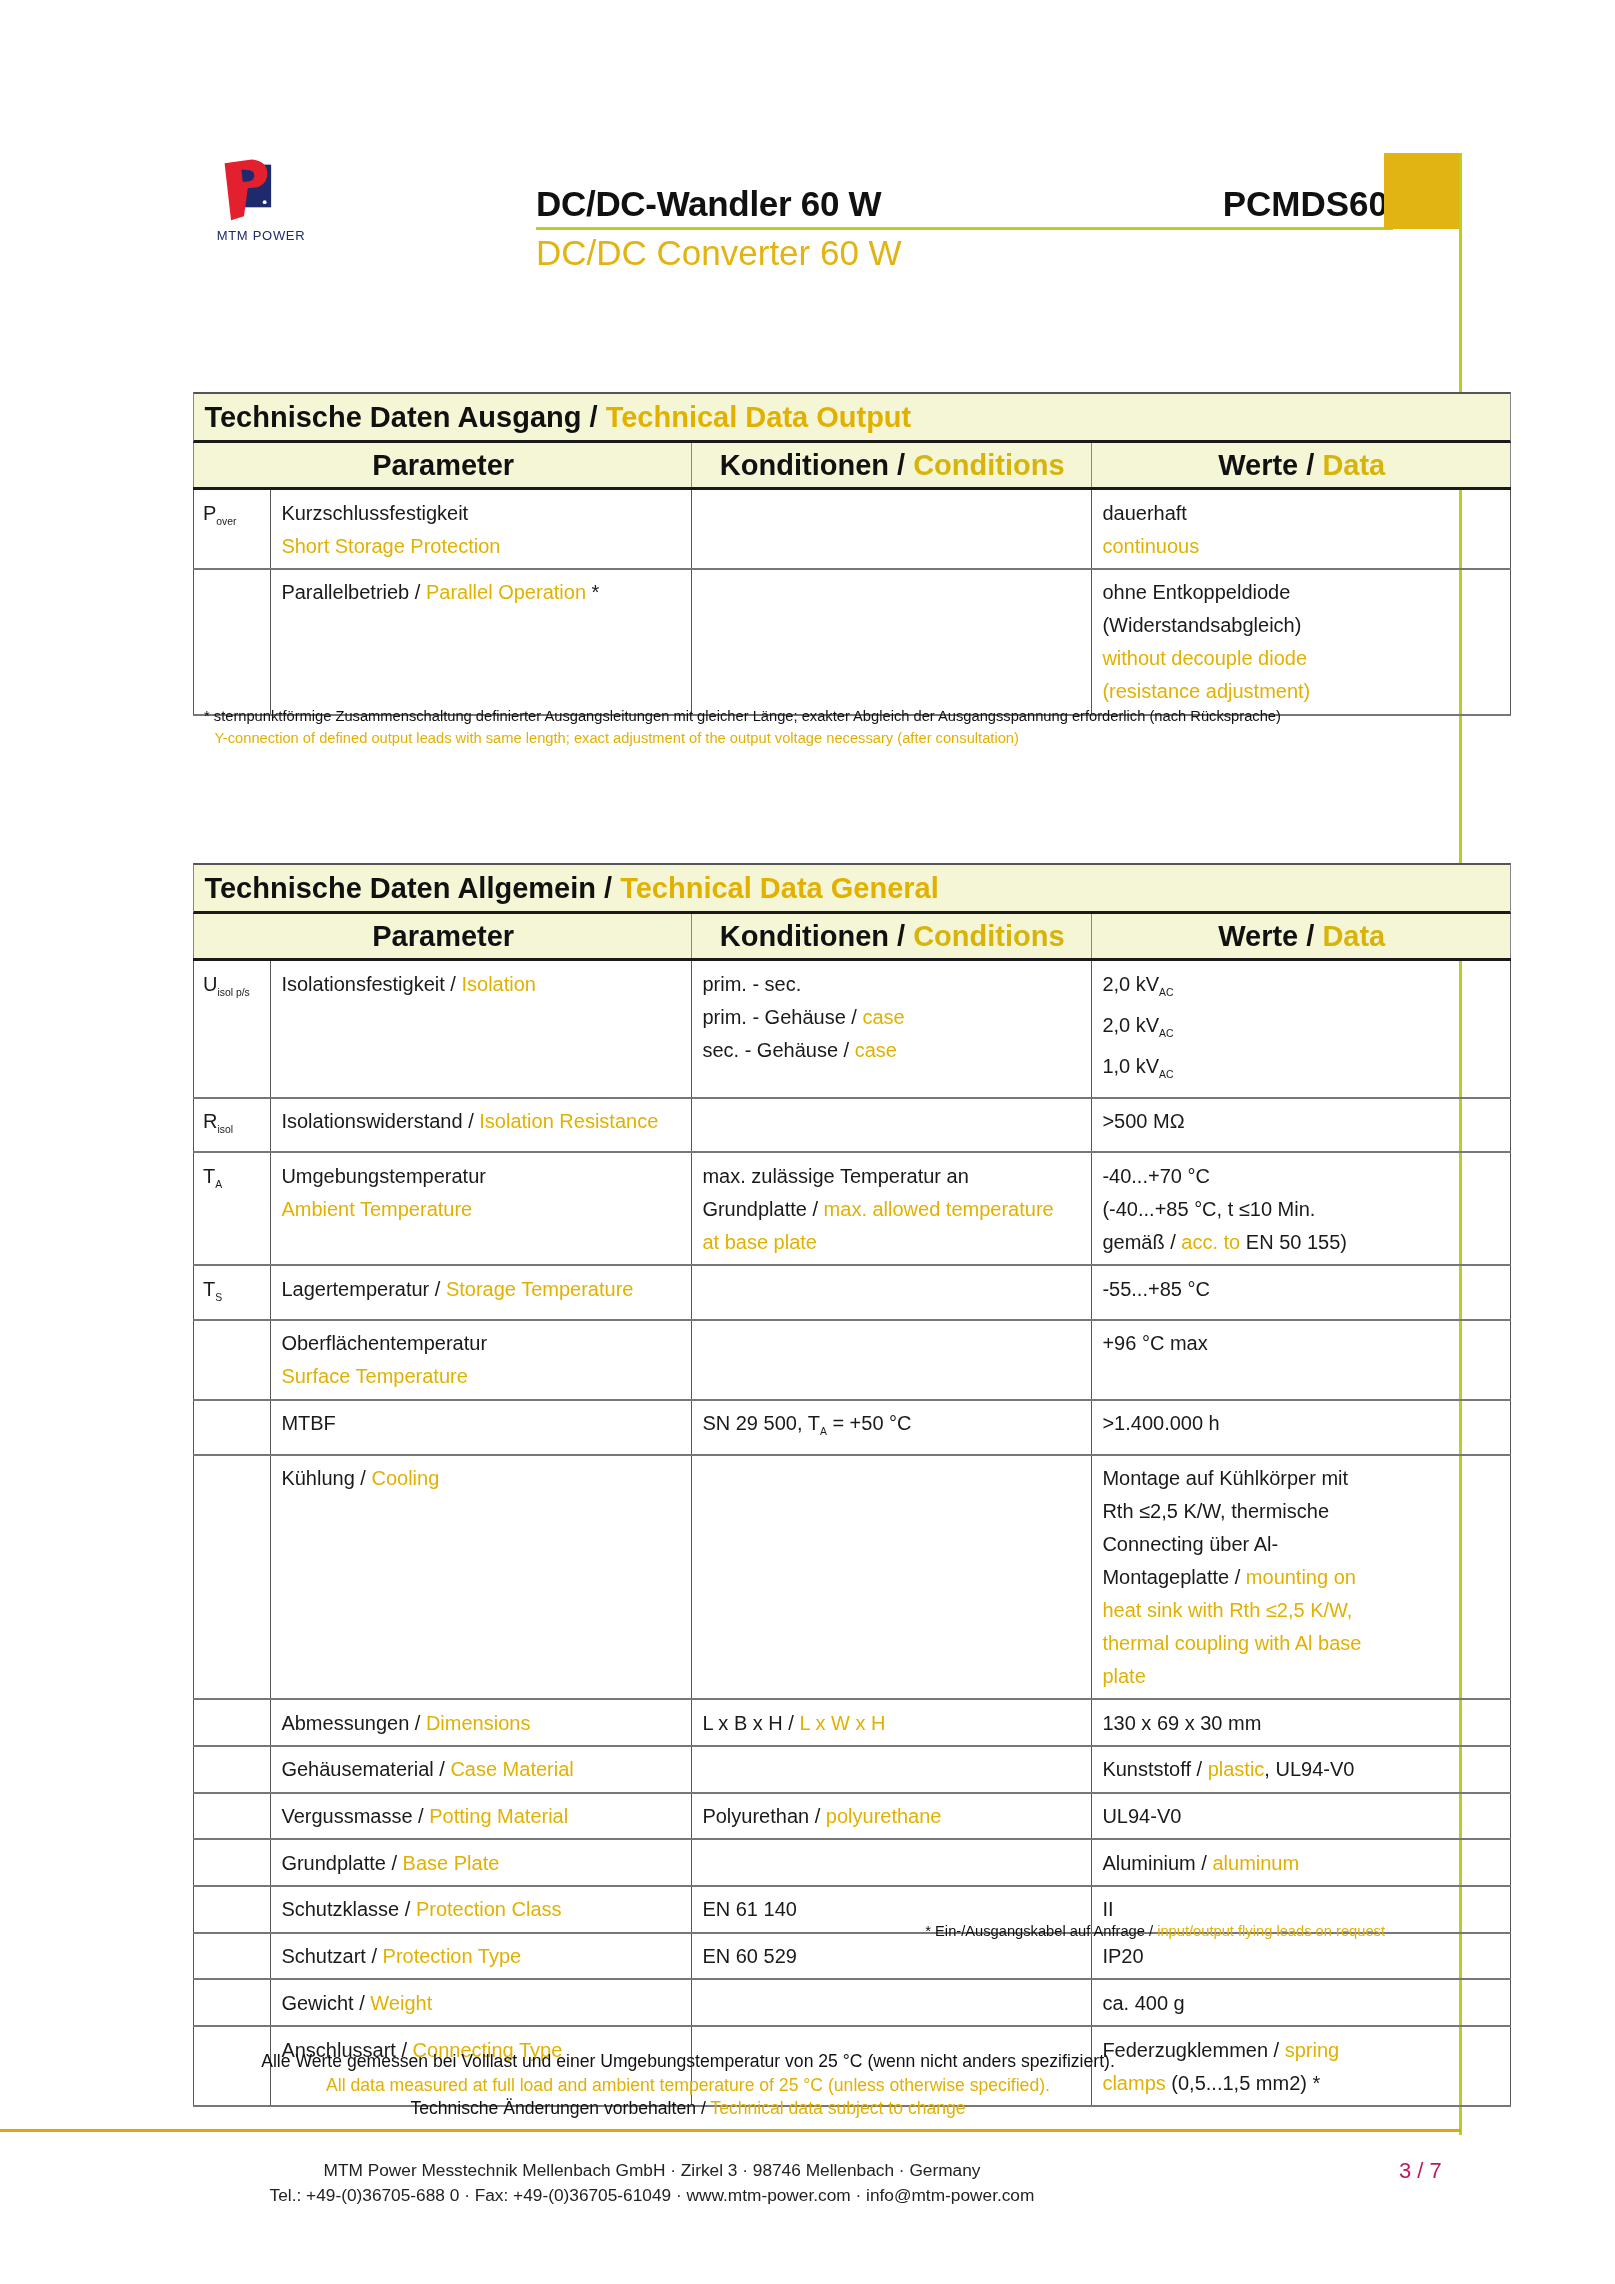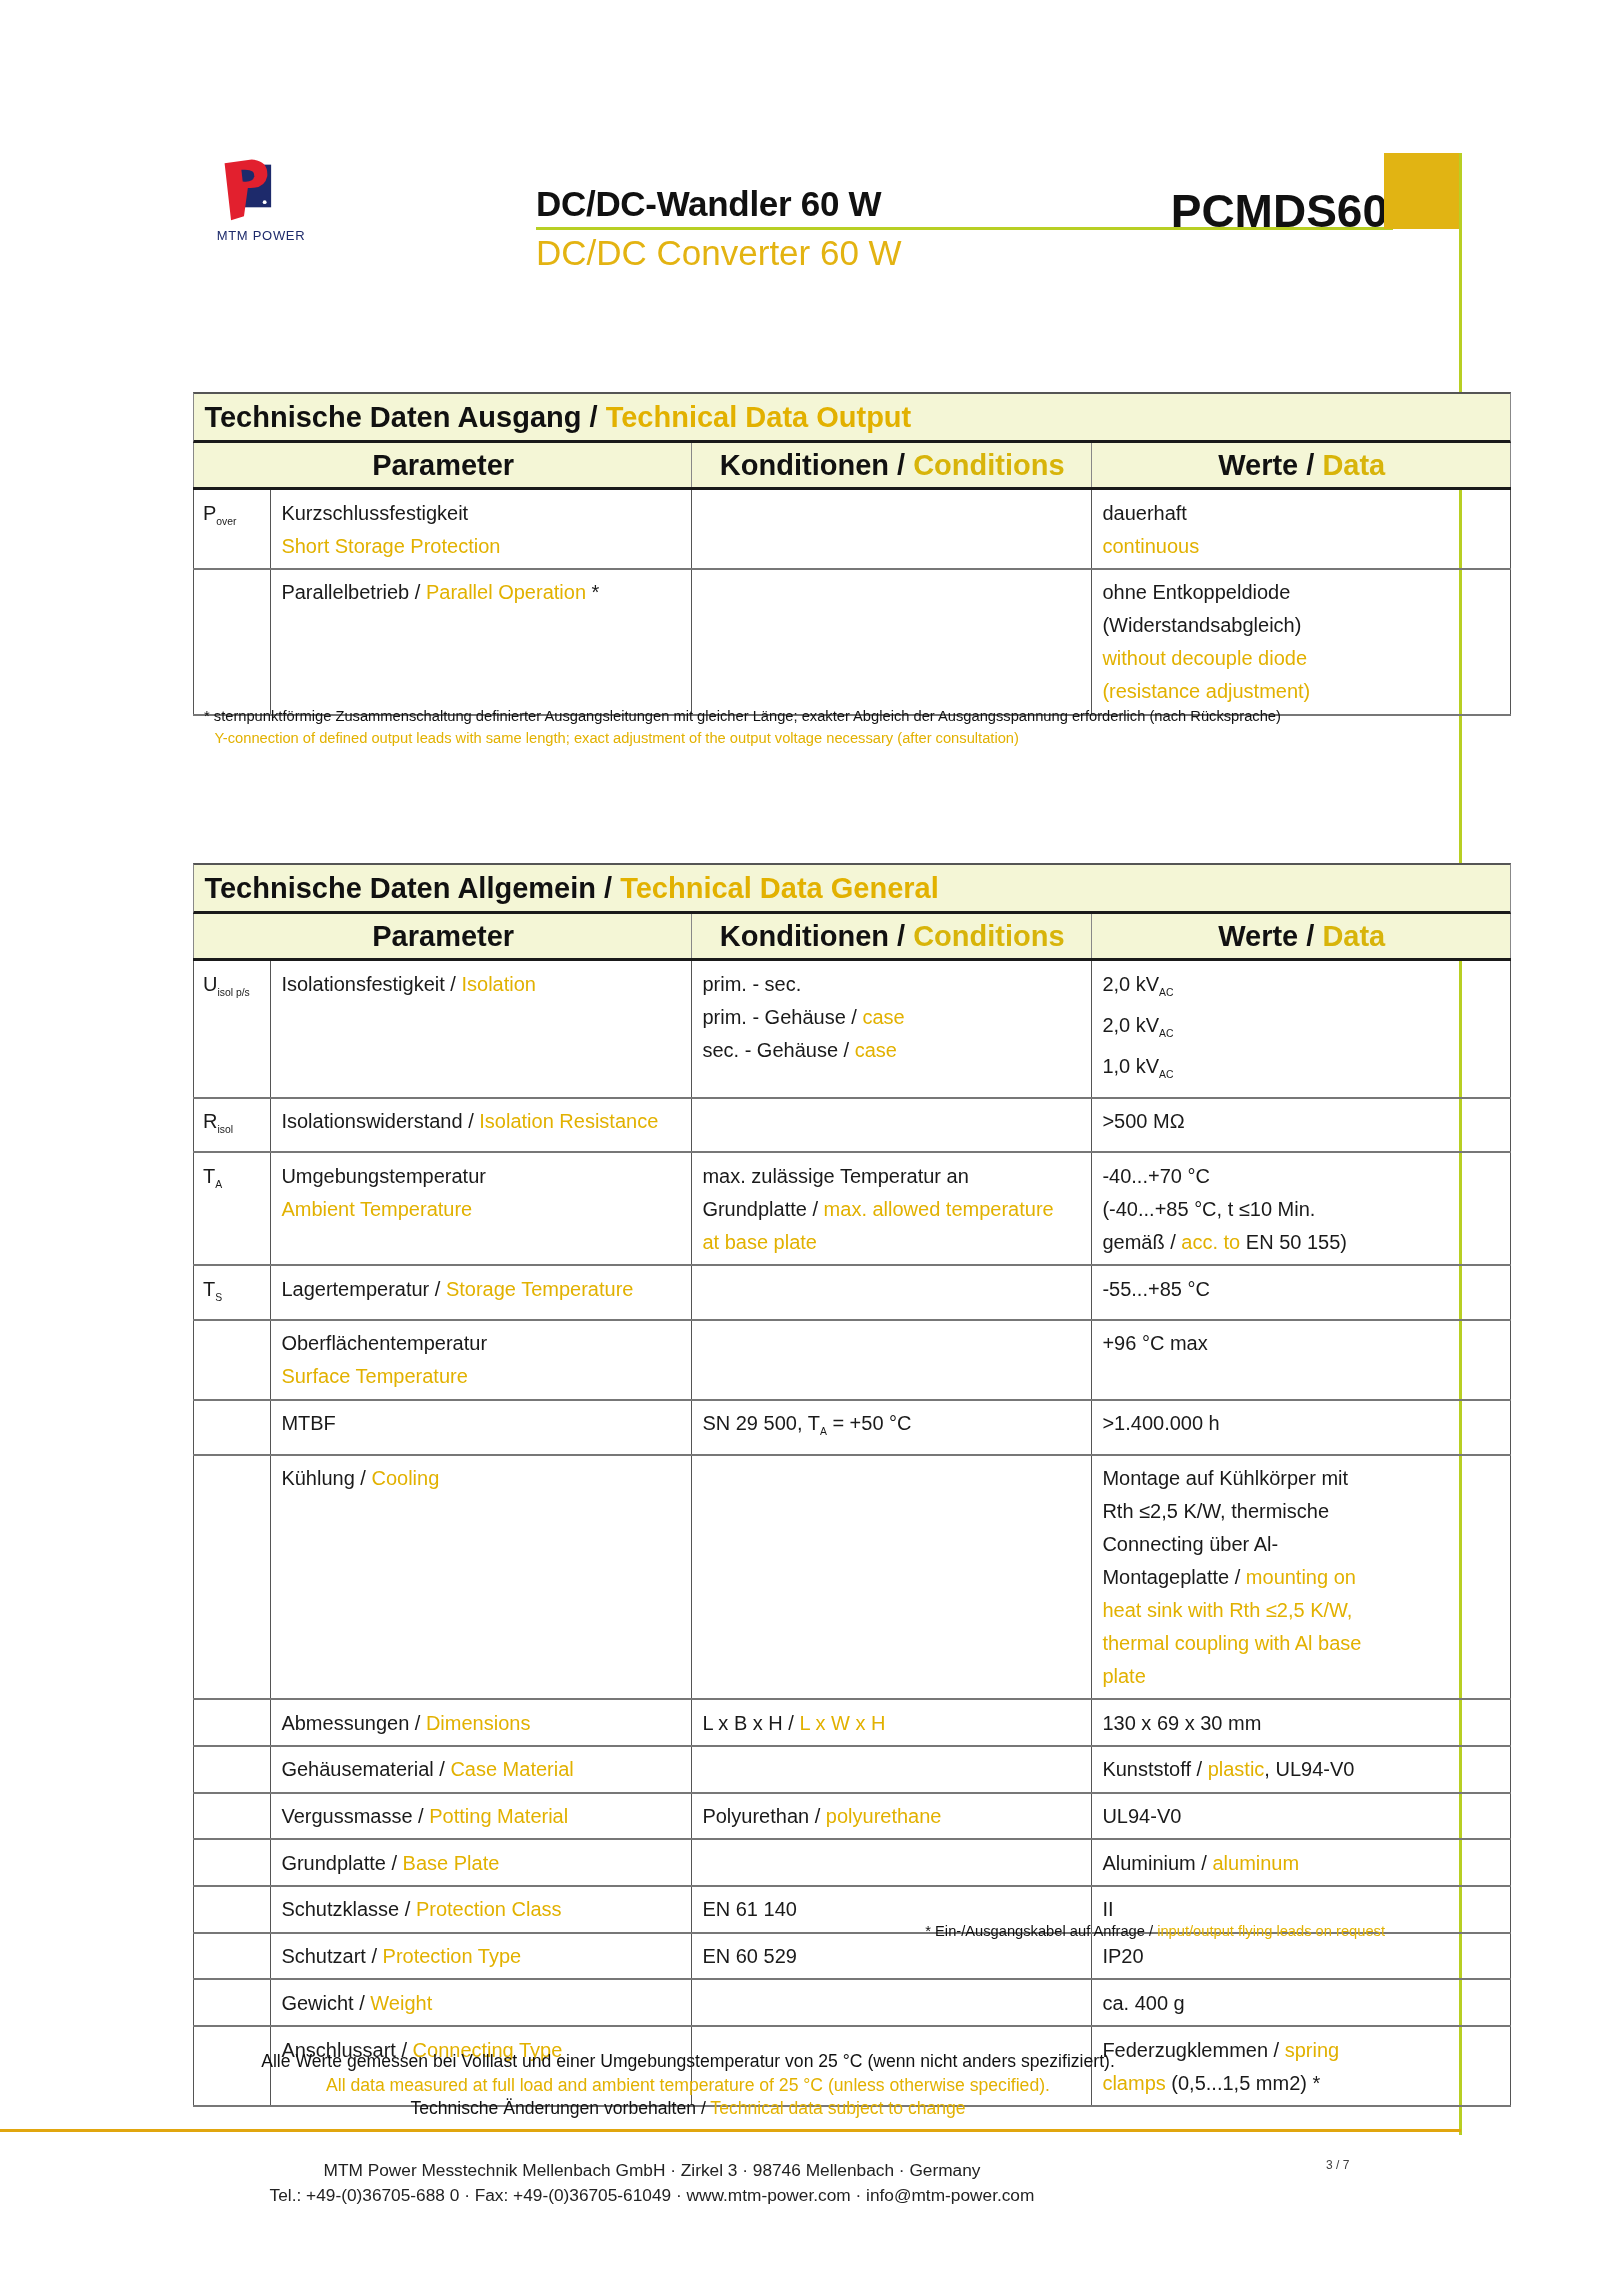--- a/index.html
+++ b/index.html
@@ -15,7 +15,7 @@
                font-size: 13px; letter-spacing: 0.7px; color: #1d2a6b; }
   .title-de { position: absolute; left: 536px; top: 184px; font-size: 35px; font-weight: bold;
               color: #111; letter-spacing: -0.3px; }
-  .product-code { position: absolute; right: 228px; top: 184px; font-size: 46px; font-weight: bold; color: #111; }
+  .product-code { position: absolute; right: 228px; top: 184px; font-size: 35px; font-weight: bold; color: #111; }
   .title-rule { position: absolute; left: 536px; top: 227px; width: 857px; height: 3.3px; background: #b8cf23; }
   .title-en { position: absolute; left: 536px; top: 233px; font-size: 35px; font-weight: normal; color: #e3b312; }
   .corner-block { position: absolute; left: 1384px; top: 153px; width: 76px; height: 76px; background: #e1b413; }

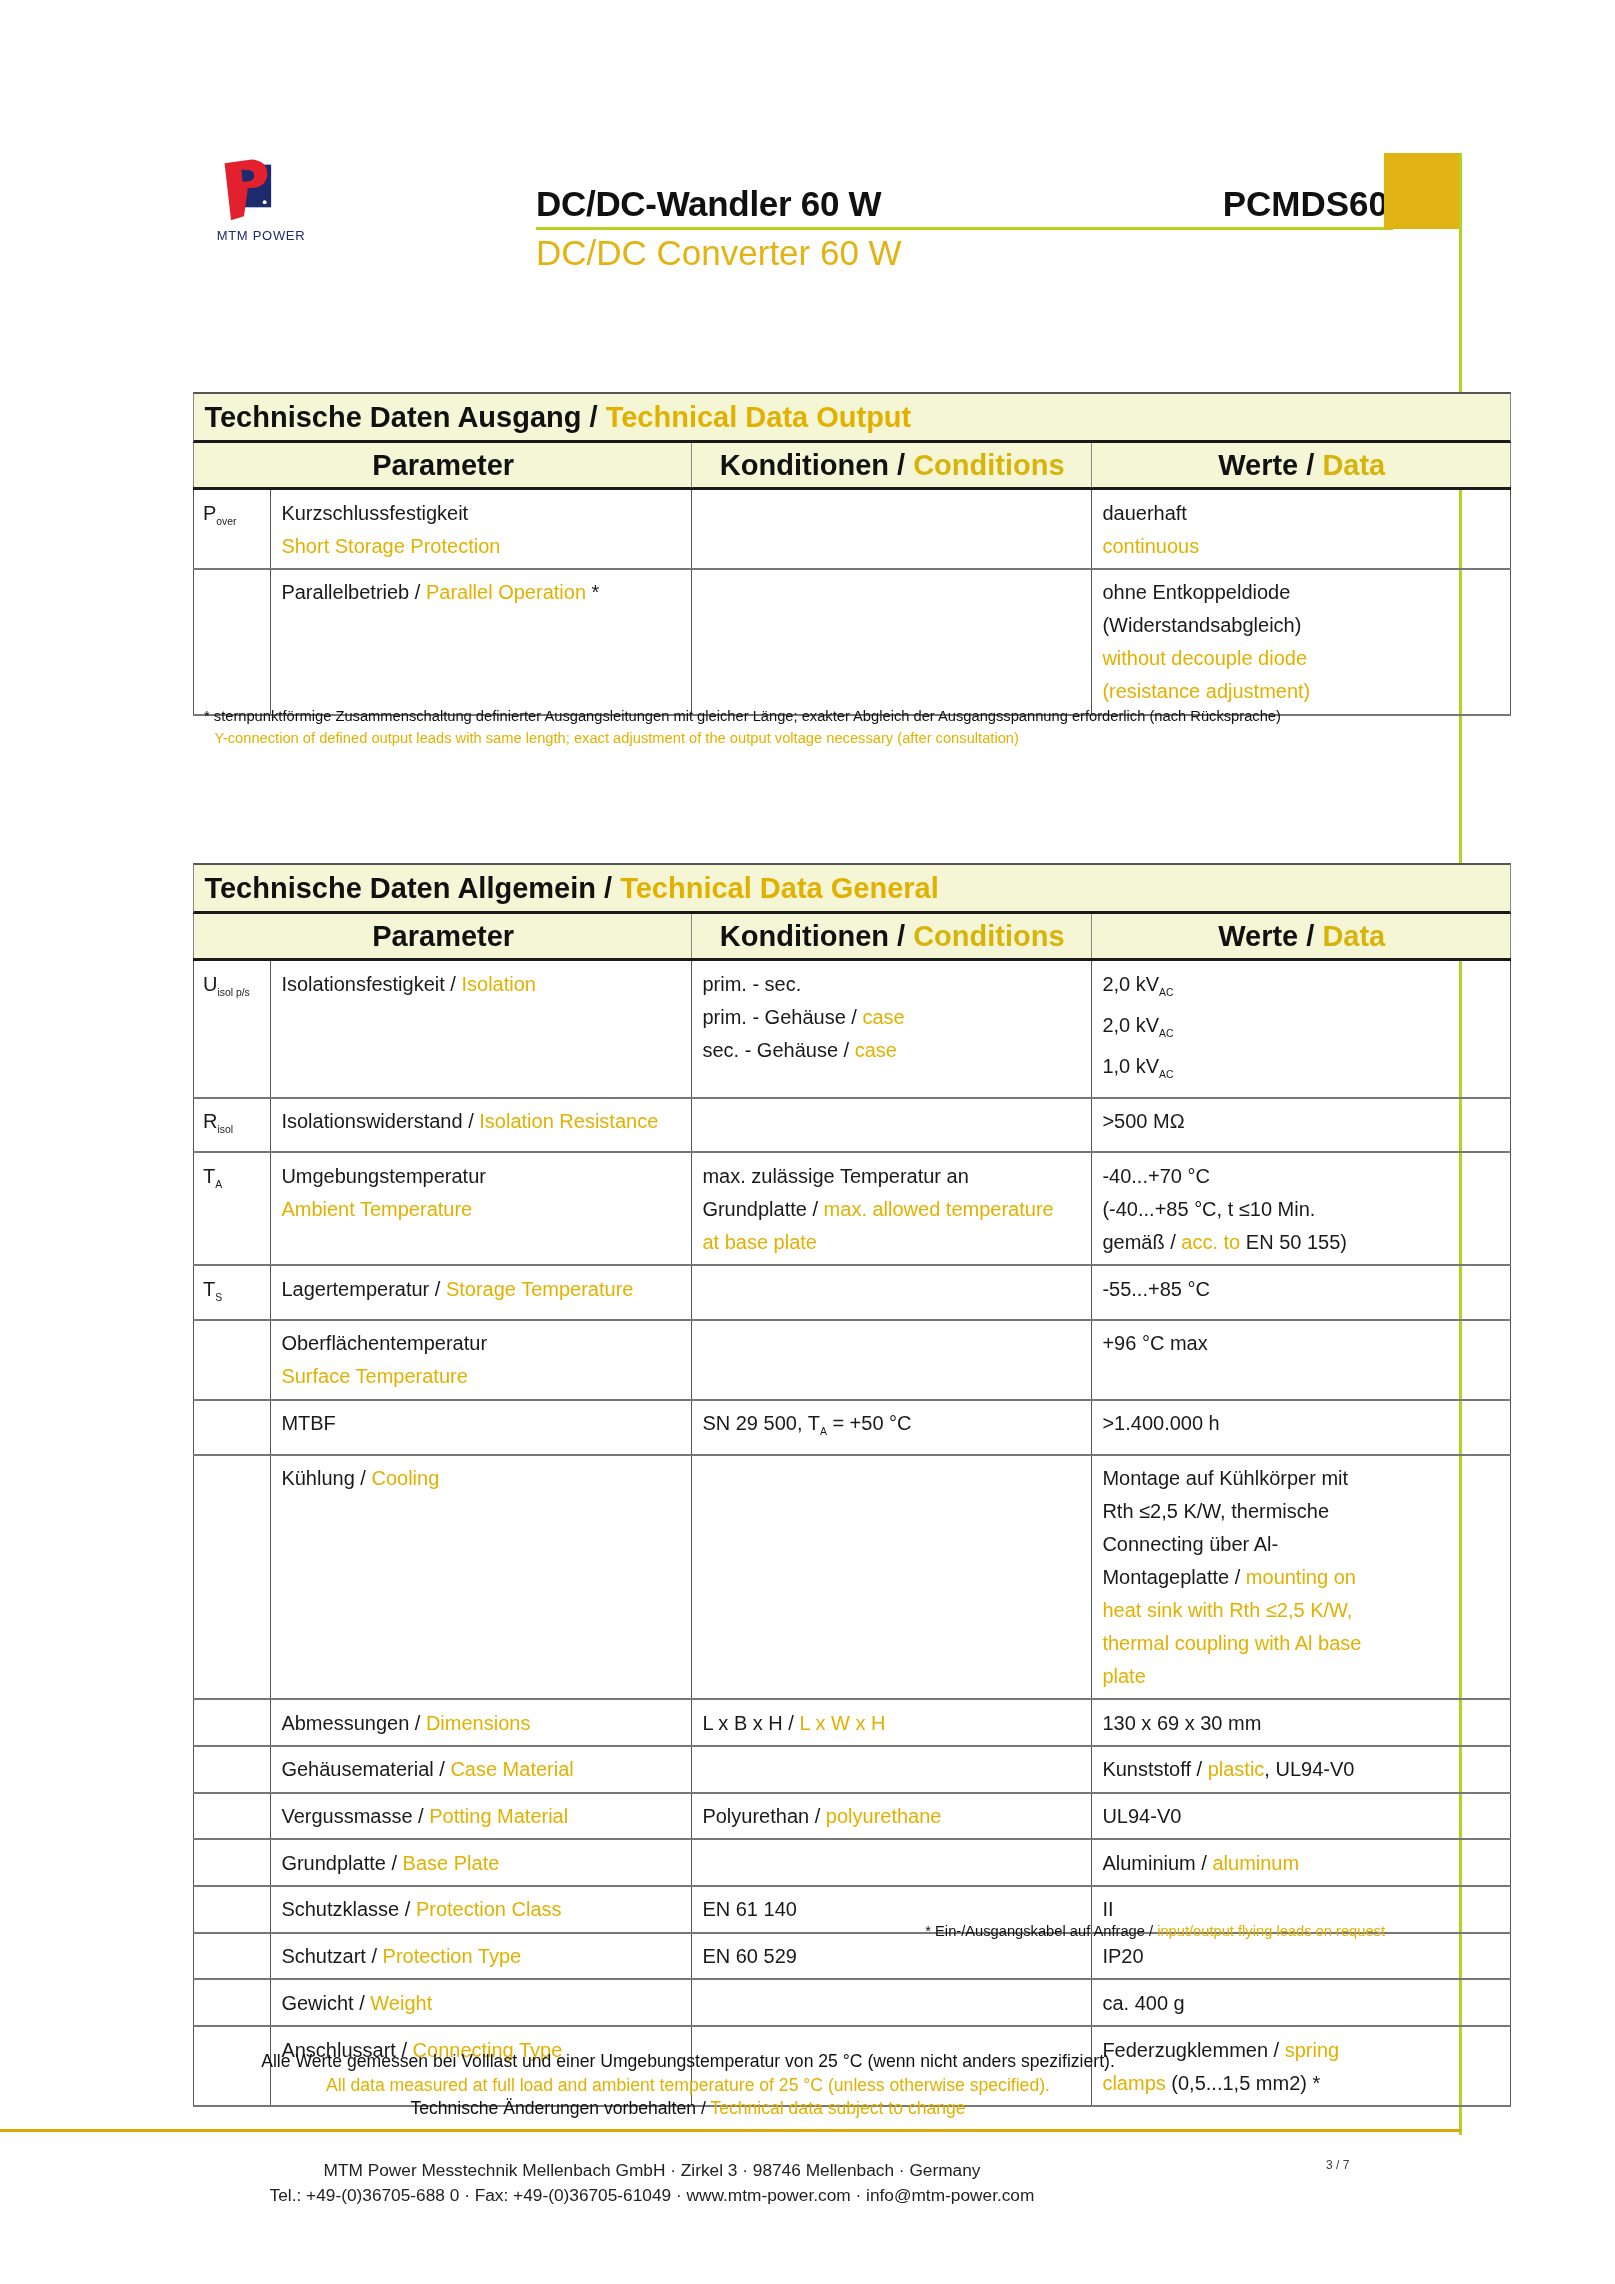--- a/index.html
+++ b/index.html
@@ -51,7 +51,7 @@
 
   .company { position: absolute; left: 0; width: 1616px; top: 2158px; text-align: center; font-size: 17.3px; line-height: 25px; color: #222; }
   .company div { position: relative; left: -156px; }
-  .page-num { position: absolute; left: 1326px; top: 2158px; font-size: 12px; color: #404040; }
+  .page-num { position: absolute; left: 1399px; top: 2158px; font-size: 22px; color: #be185d; }
 </style>
 </head>
 <body>

